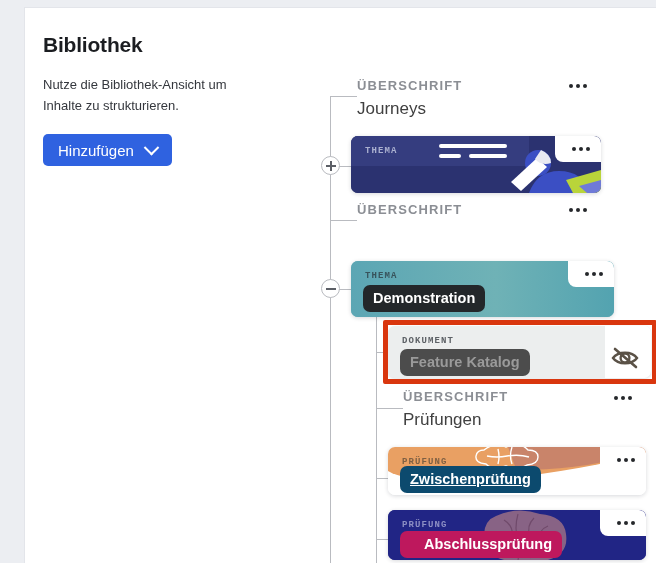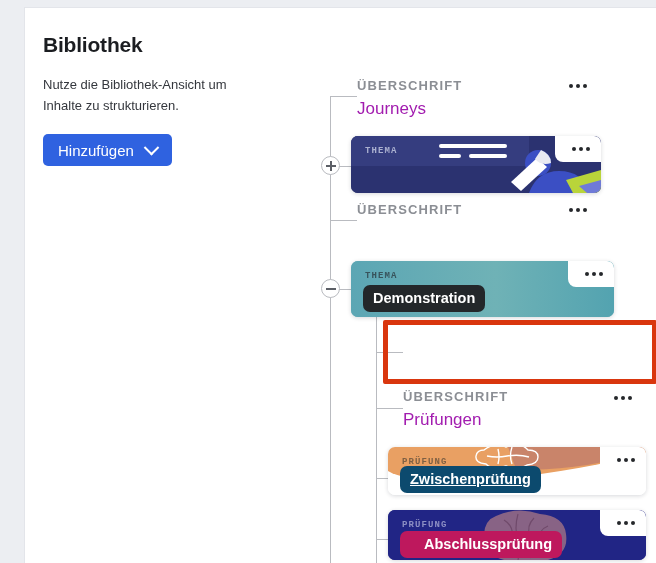--- a/index.html
+++ b/index.html
@@ -122,7 +122,7 @@
   }
   .heading-title {
     font-size: 17px;
-    color: #a21caf;
+    color: #404040;
     margin-top: 6px;
   }
 

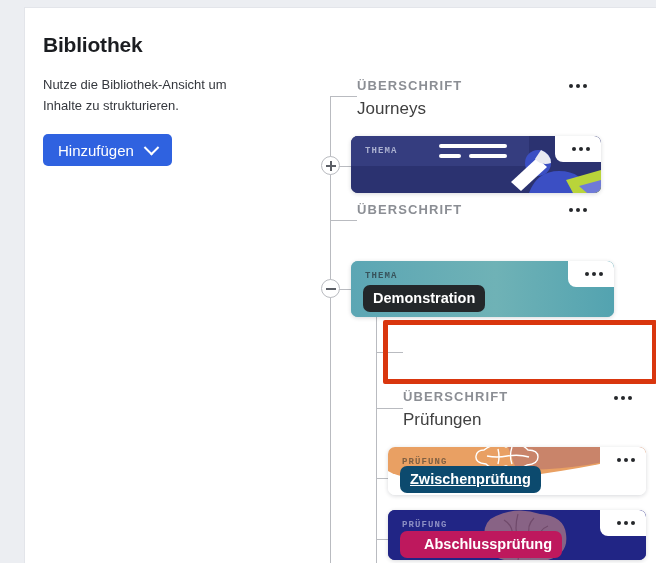--- a/index.html
+++ b/index.html
@@ -292,6 +292,23 @@
       </div>
     </div>
 
+    <div class="card" style="left:73px; top:318px; width:263px; height:52px; background:#eceeee; box-shadow:0 1px 3px rgba(20,24,40,0.12);">
+      <div class="card-kicker" style="color:#5d6166;">DOKUMENT</div>
+      <div class="pill" style="top:23px; background:#4c4c4c; color:#9a9a9a;">Feature Katalog</div>
+      <div class="notch" style="background:#ffffff;">
+        <div class="dots">
+            <i></i>
+            <i></i>
+            <i></i>
+          </div>
+      </div>
+      <div style="position:absolute;right:0;top:0;width:46px;height:52px;background:#ffffff;"></div>
+      <svg class="eye-off" viewBox="0 0 28 22">
+        <path d="M2 11 C7 4 21 4 26 11 C21 18 7 18 2 11 Z" fill="none" stroke="#5b5247" stroke-width="2.4"></path>
+        <circle cx="14" cy="11" r="4.4" fill="none" stroke="#5b5247" stroke-width="2.4"></circle>
+        <line x1="4" y1="2" x2="25" y2="20" stroke="#5b5247" stroke-width="2.6" stroke-linecap="round"></line>
+      </svg>
+    </div>
     <div class="redbox" style="left:68px; top:312px; width:274px; height:64px;"></div>
 
     <div class="row-heading" style="left:88px; top:381px; width:240px;">

